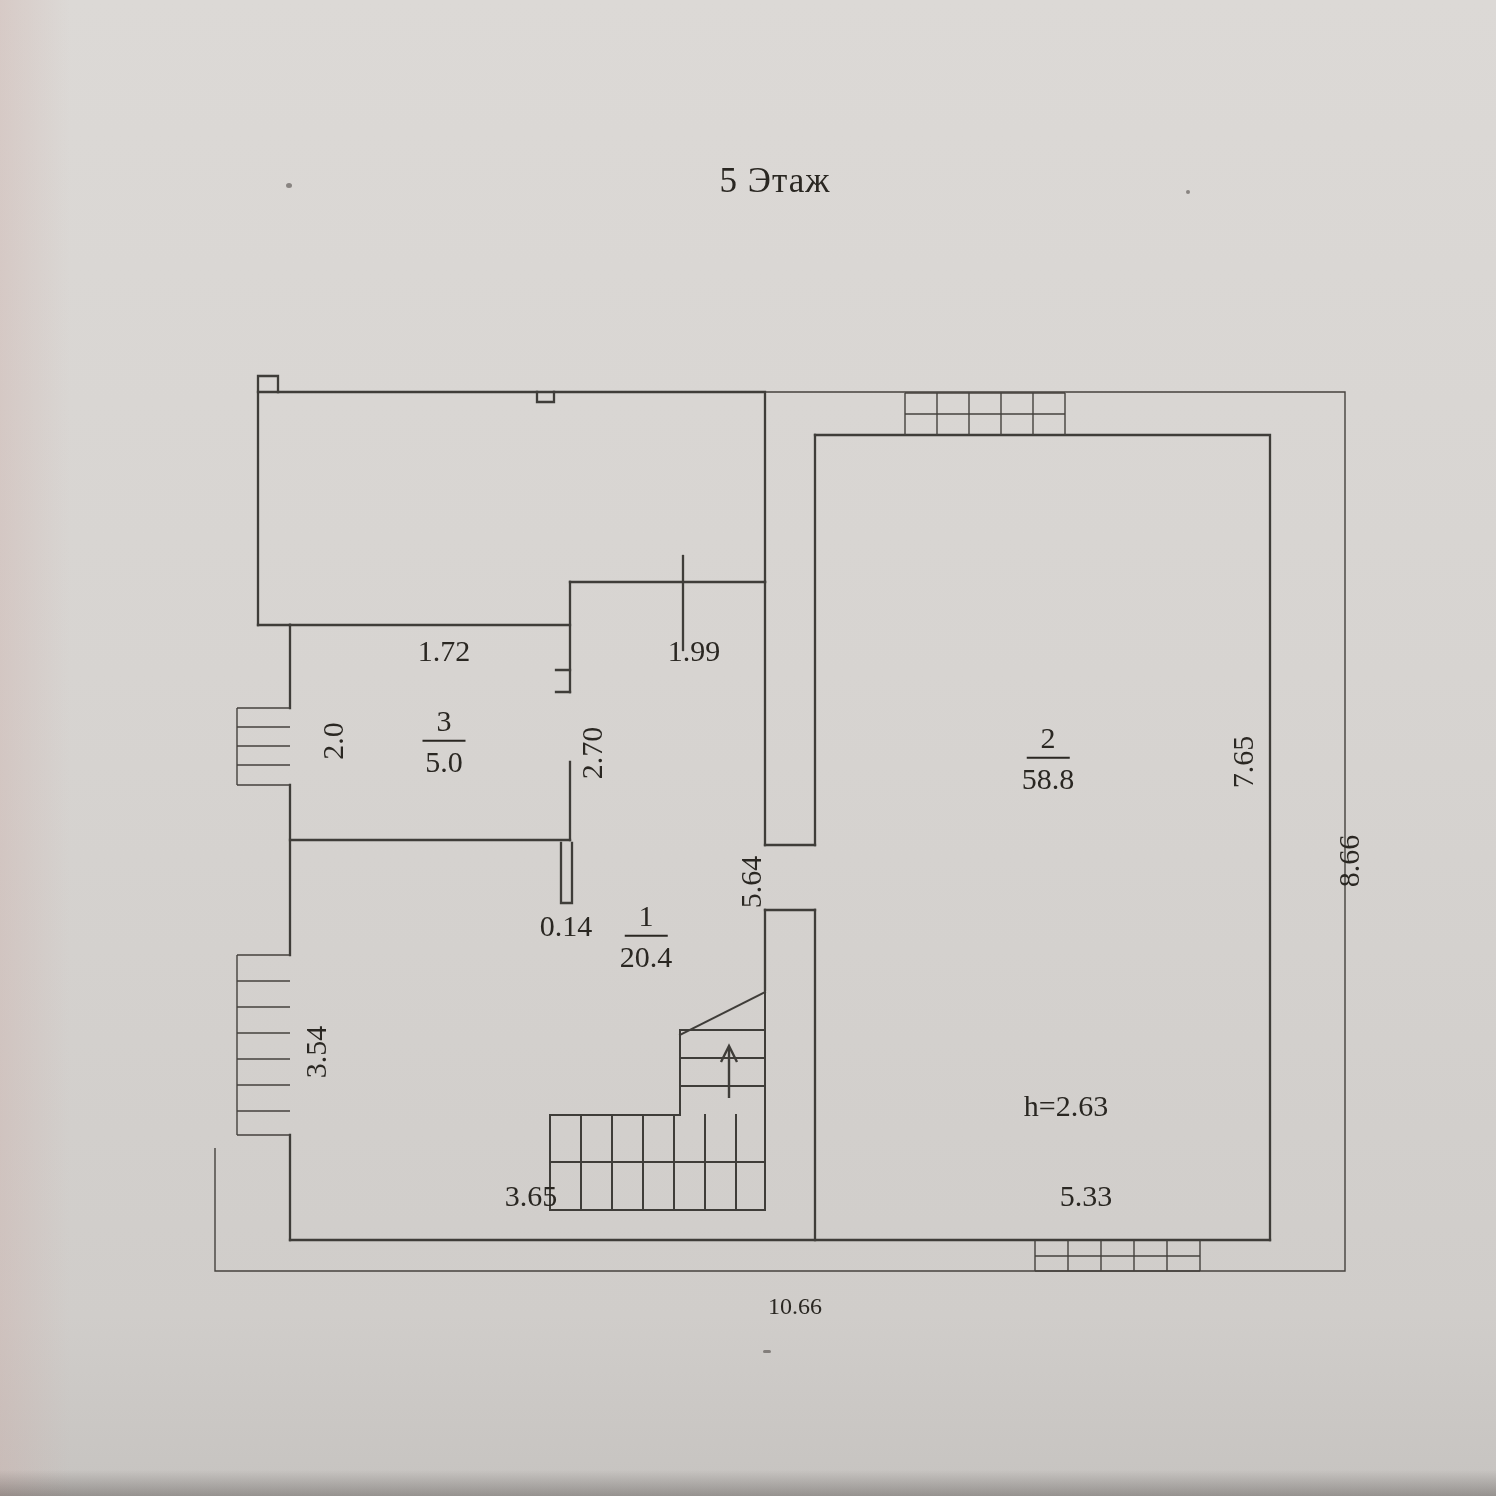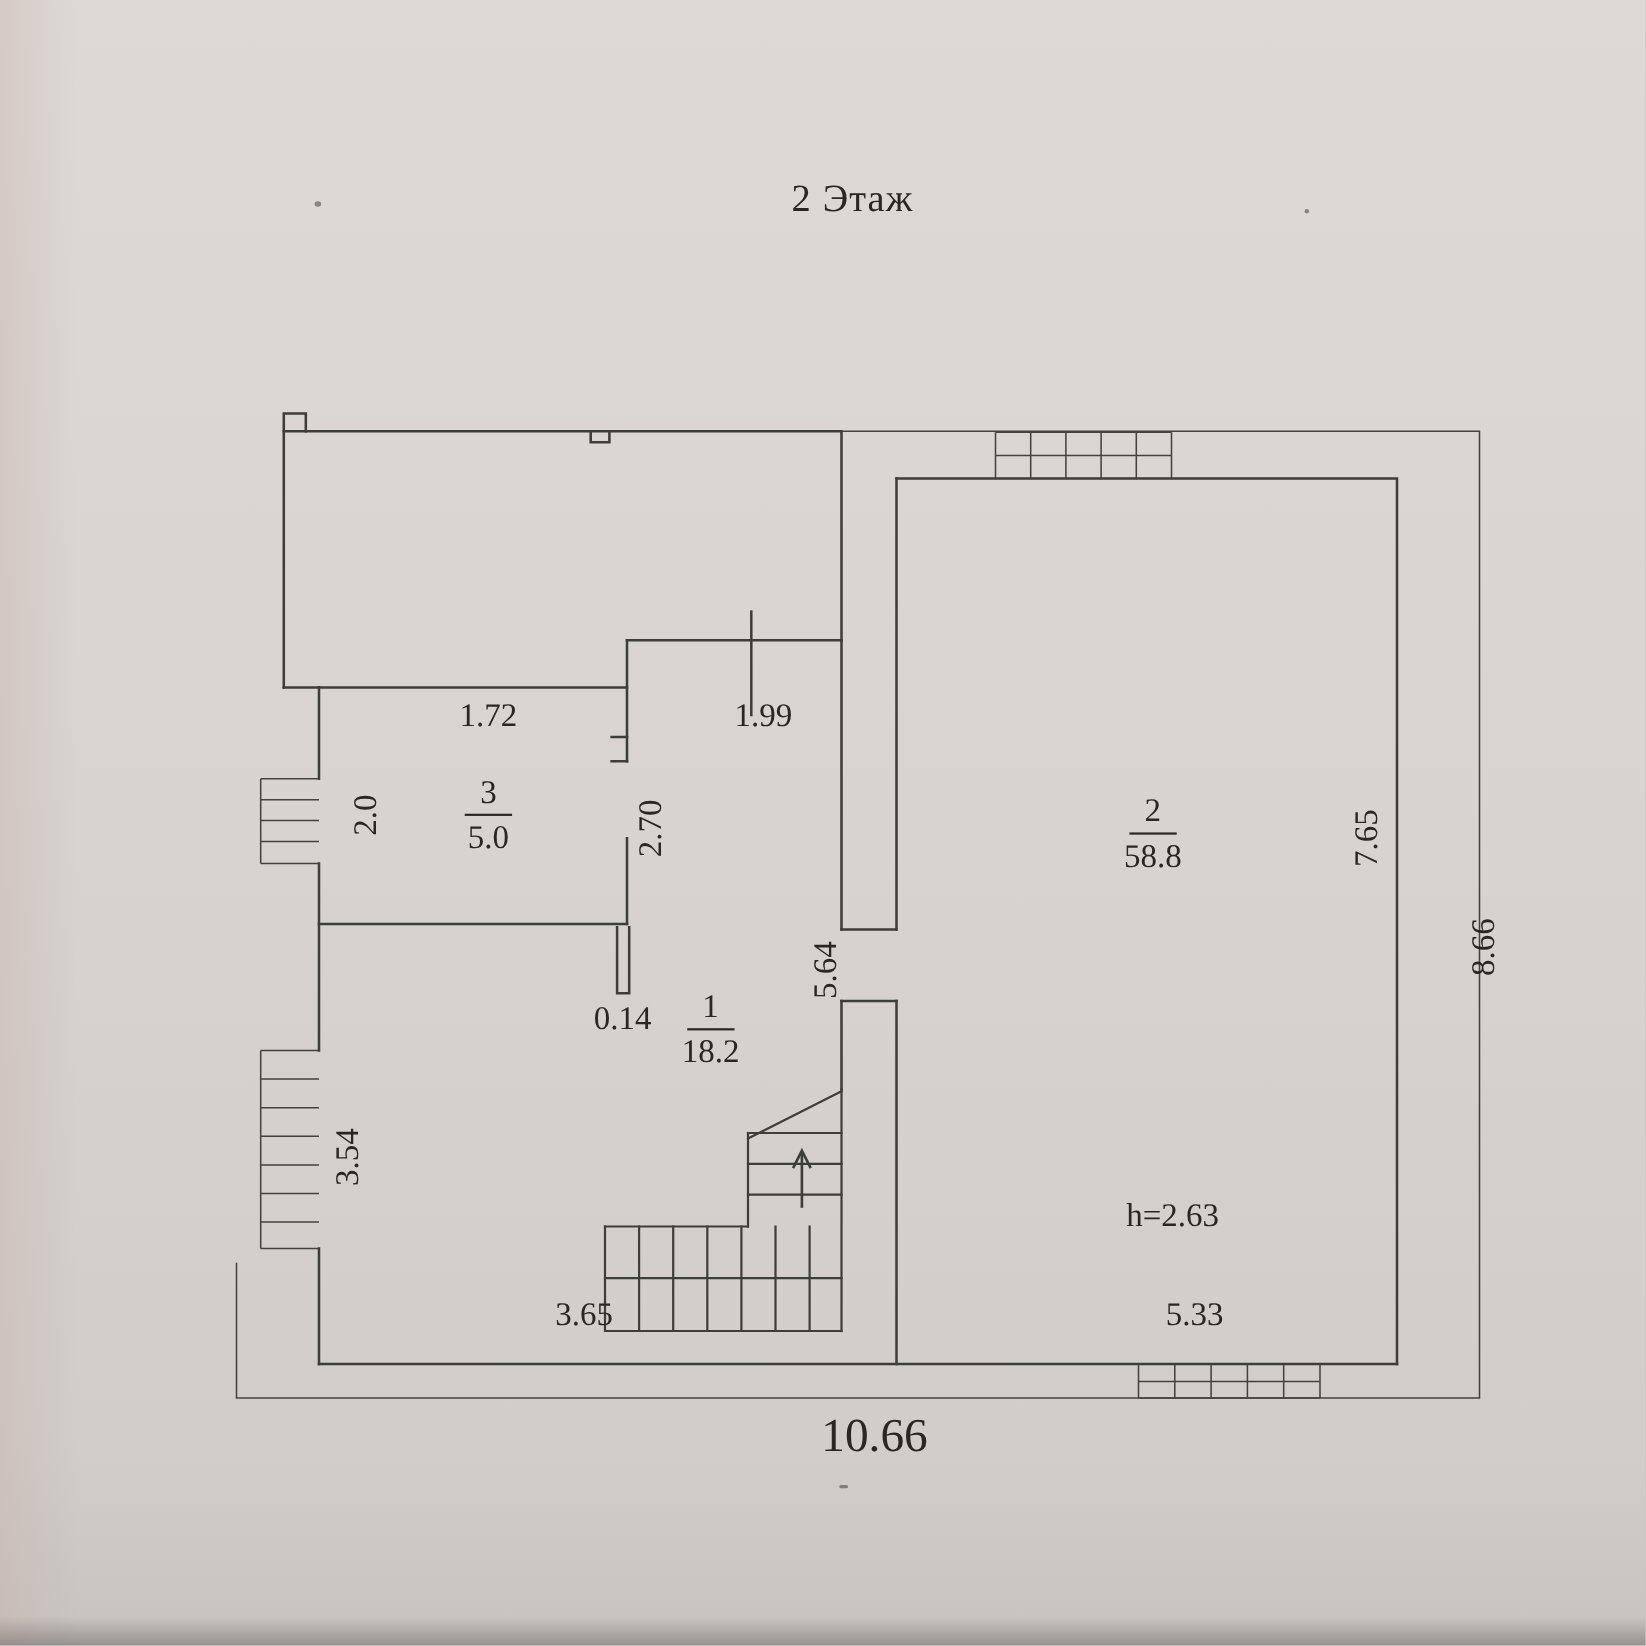--- a/index.html
+++ b/index.html
@@ -133,7 +133,7 @@
     </g>
   </svg>
 
-  <div class="title" style="left:775px; top:181px;">2 Этаж</div>
+  <div class="title" style="left:775px; top:181px;">5 Этаж</div>
 
   <div class="room-lbl" style="left:444px; top:741px;">
     <span class="num">3</span>

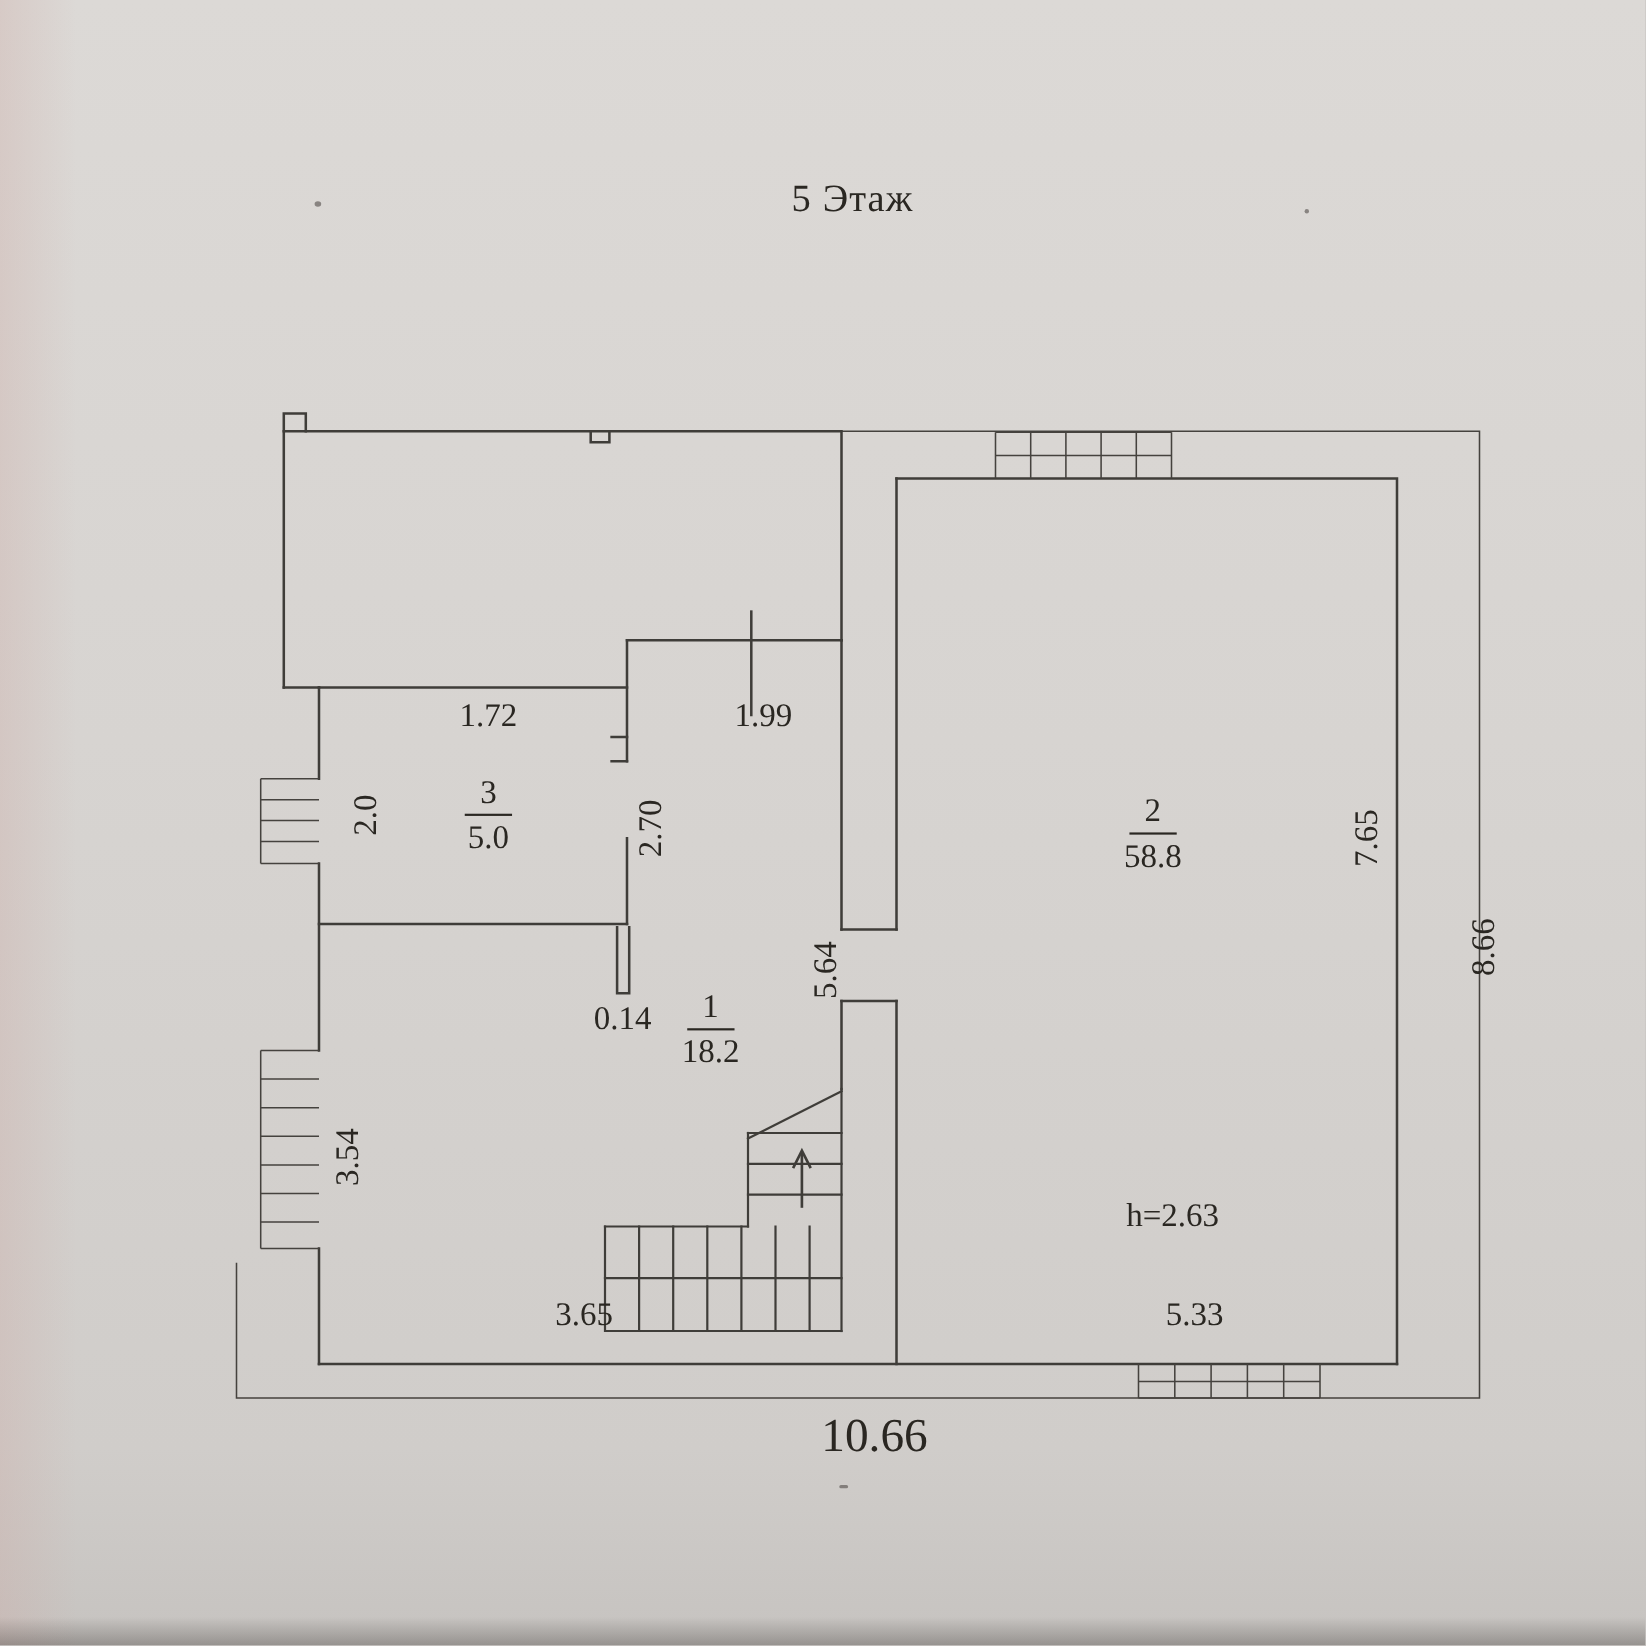--- a/index.html
+++ b/index.html
@@ -141,7 +141,7 @@
   </div>
   <div class="room-lbl" style="left:646px; top:936px;">
     <span class="num">1</span>
-    <span class="area">18.2</span>
+    <span class="area">20.4</span>
   </div>
   <div class="room-lbl" style="left:1048px; top:758px;">
     <span class="num">2</span>

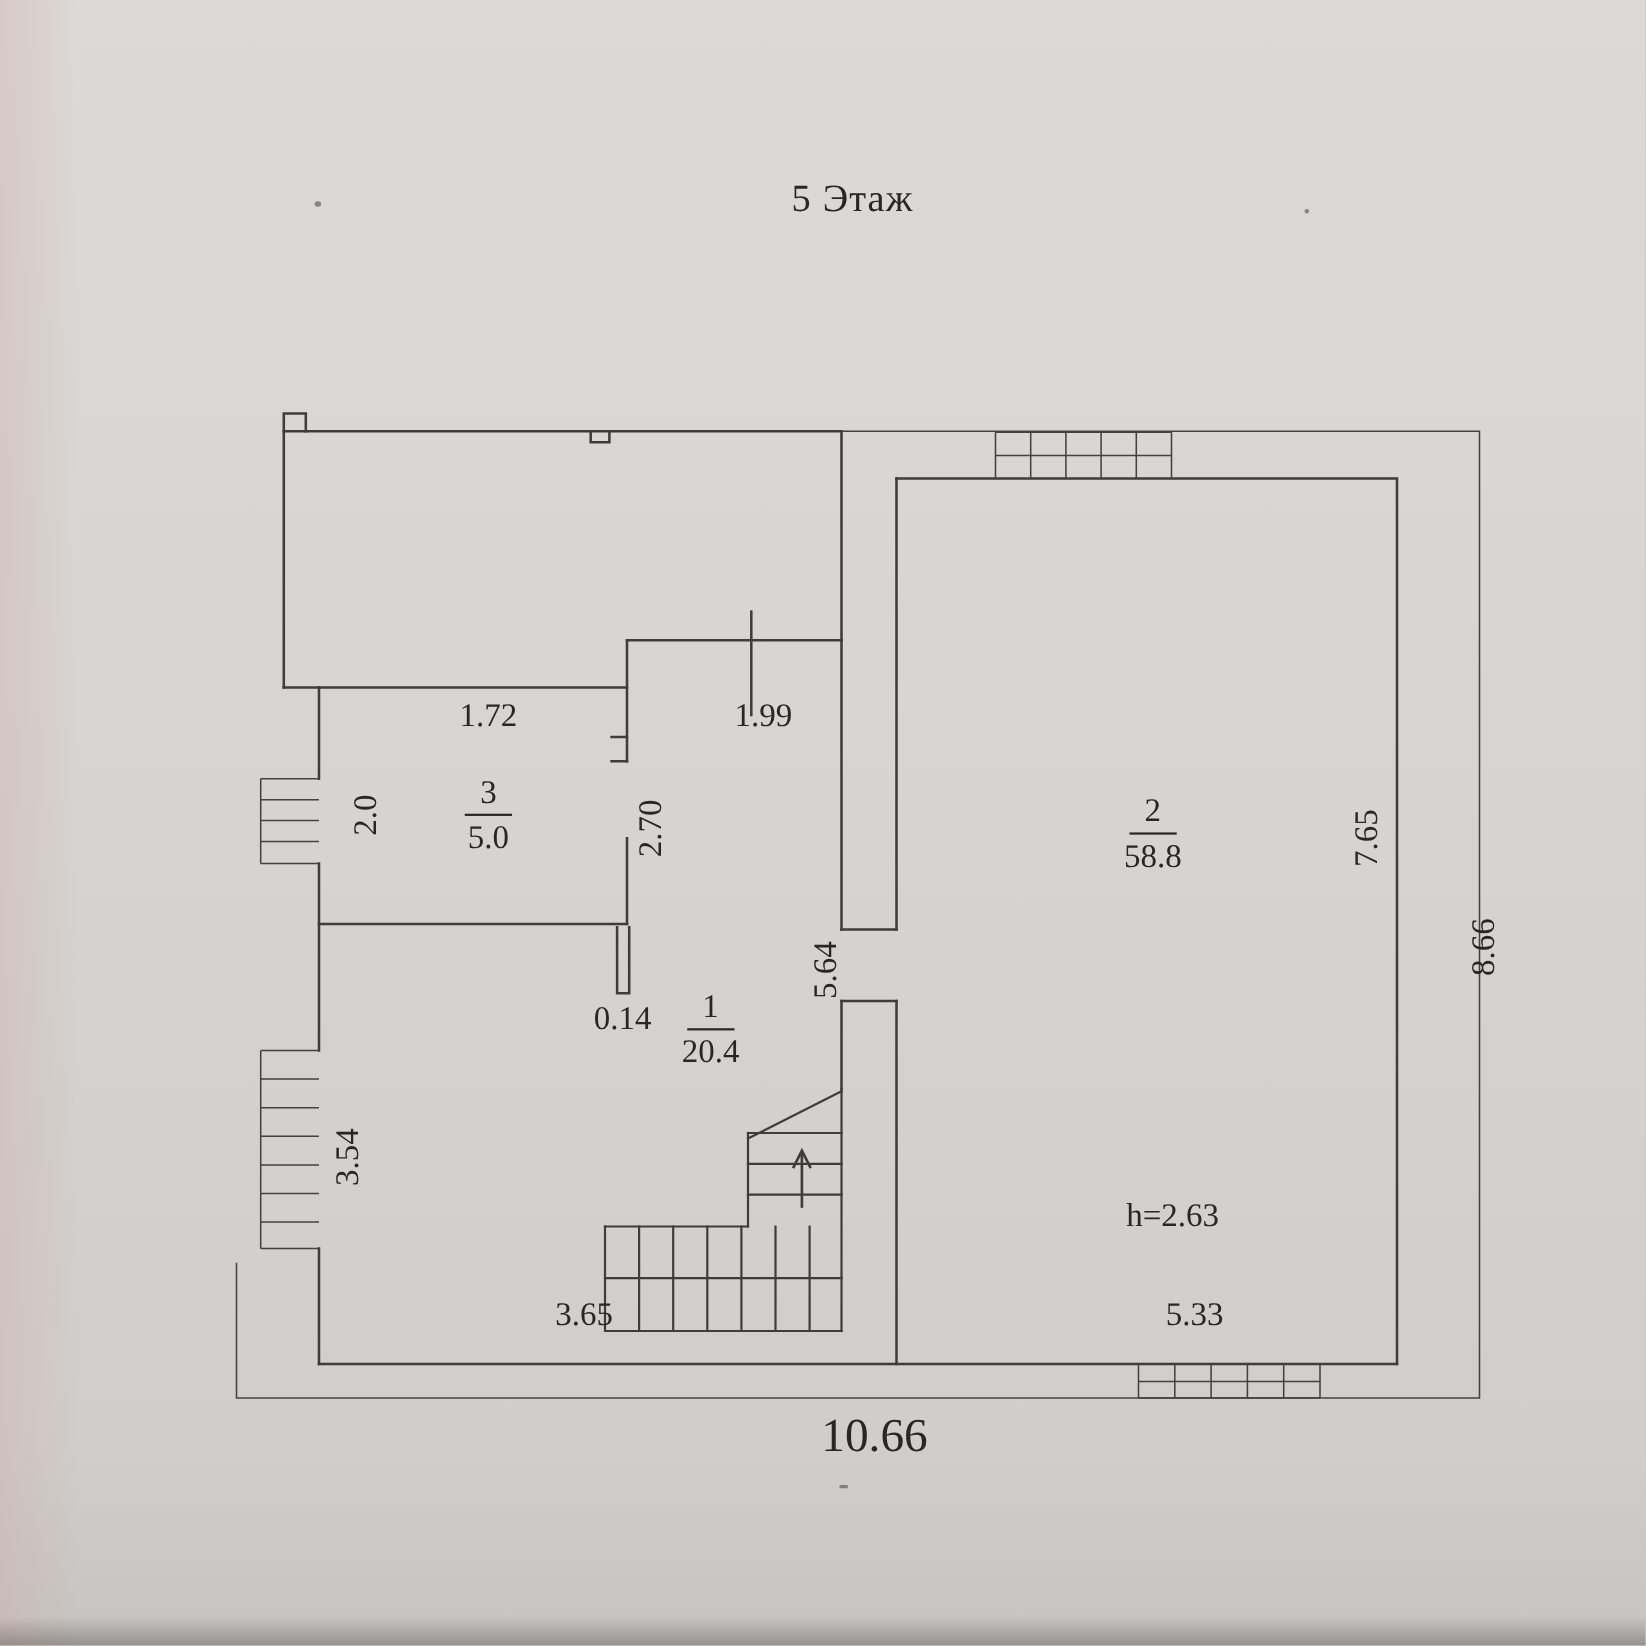--- a/index.html
+++ b/index.html
@@ -40,7 +40,7 @@
     line-height: 1;
   }
   .lbl.rot { transform: translate(-50%, -50%) rotate(-90deg); }
-  .lbl.big { font-size: 43px; }
+  .lbl.big { font-size: 24px; }
   .room-lbl {
     position: absolute;
     transform: translate(-50%, -50%);

